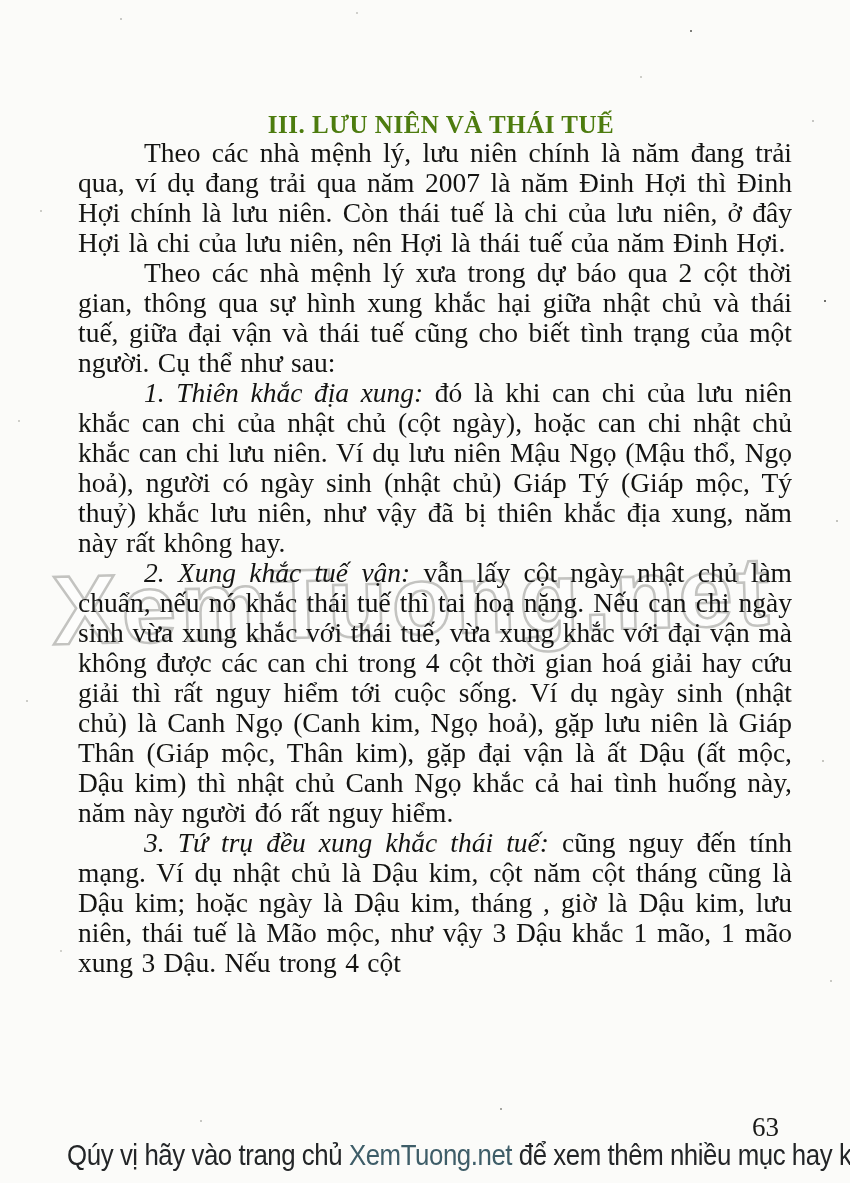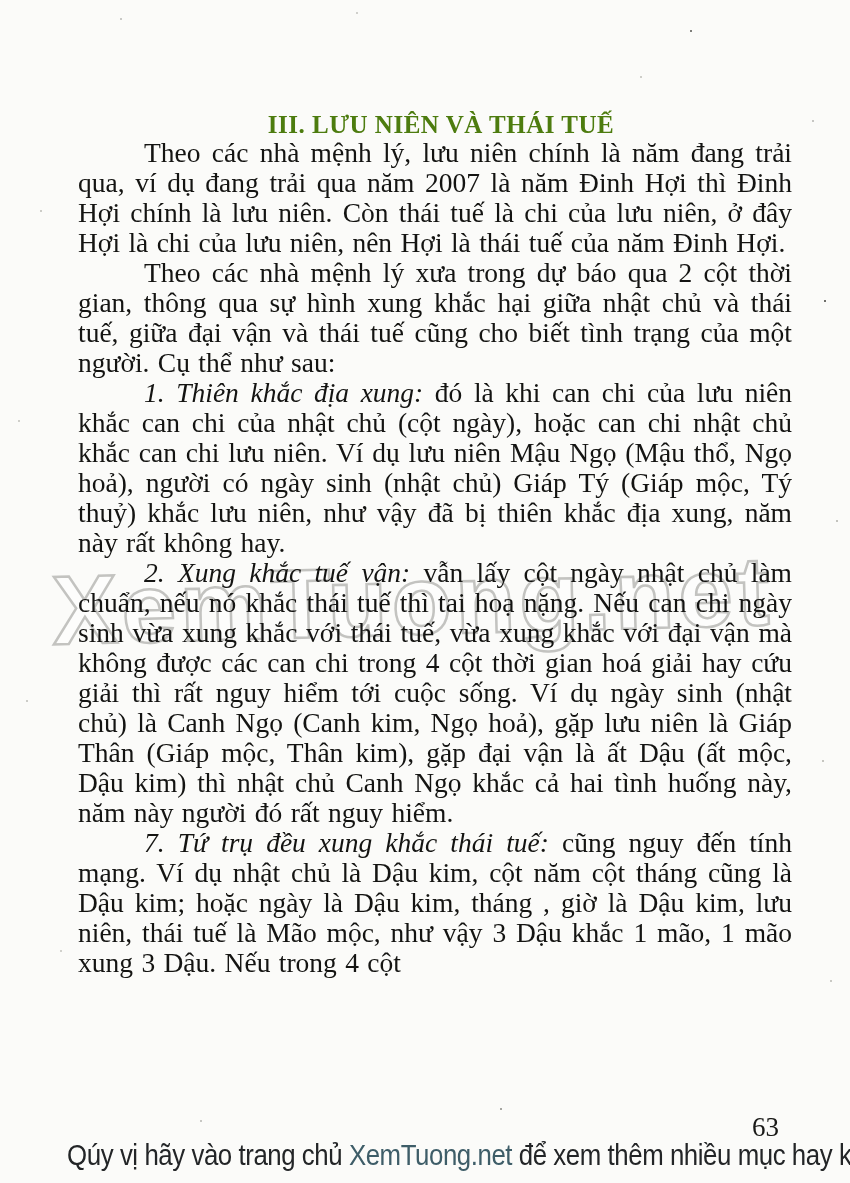--- a/index.html
+++ b/index.html
@@ -107,7 +107,7 @@
       <p>Theo các nhà mệnh lý xưa trong dự báo qua 2 cột thời gian, thông qua sự hình xung khắc hại giữa nhật chủ và thái tuế, giữa đại vận và thái tuế cũng cho biết tình trạng của một người. Cụ thể như sau:</p>
       <p><i>1. Thiên khắc địa xung:</i> đó là khi can chi của lưu niên khắc can chi của nhật chủ (cột ngày), hoặc can chi nhật chủ khắc can chi lưu niên. Ví dụ lưu niên Mậu Ngọ (Mậu thổ, Ngọ hoả), người có ngày sinh (nhật chủ) Giáp Tý (Giáp mộc, Tý thuỷ) khắc lưu niên, như vậy đã bị thiên khắc địa xung, năm này rất không hay.</p>
       <p><i>2. Xung khắc tuế vận:</i> vẫn lấy cột ngày nhật chủ làm chuẩn, nếu nó khắc thái tuế thì tai hoạ nặng. Nếu can chi ngày sinh vừa xung khắc với thái tuế, vừa xung khắc với đại vận mà không được các can chi trong 4 cột thời gian hoá giải hay cứu giải thì rất nguy hiểm tới cuộc sống. Ví dụ ngày sinh (nhật chủ) là Canh Ngọ (Canh kim, Ngọ hoả), gặp lưu niên là Giáp Thân (Giáp mộc, Thân kim), gặp đại vận là ất Dậu (ất mộc, Dậu kim) thì nhật chủ Canh Ngọ khắc cả hai tình huống này, năm này người đó rất nguy hiểm.</p>
-      <p><i>7. Tứ trụ đều xung khắc thái tuế:</i> cũng nguy đến tính mạng. Ví dụ nhật chủ là Dậu kim, cột năm cột tháng  cũng là Dậu kim; hoặc ngày là Dậu kim, tháng , giờ là Dậu kim, lưu niên, thái tuế là Mão mộc, như vậy 3 Dậu khắc 1 mão, 1 mão xung 3 Dậu. Nếu trong 4 cột</p>
+      <p><i>3. Tứ trụ đều xung khắc thái tuế:</i> cũng nguy đến tính mạng. Ví dụ nhật chủ là Dậu kim, cột năm cột tháng  cũng là Dậu kim; hoặc ngày là Dậu kim, tháng , giờ là Dậu kim, lưu niên, thái tuế là Mão mộc, như vậy 3 Dậu khắc 1 mão, 1 mão xung 3 Dậu. Nếu trong 4 cột</p>
     </div>
 
   <div class="page-number">63</div>

